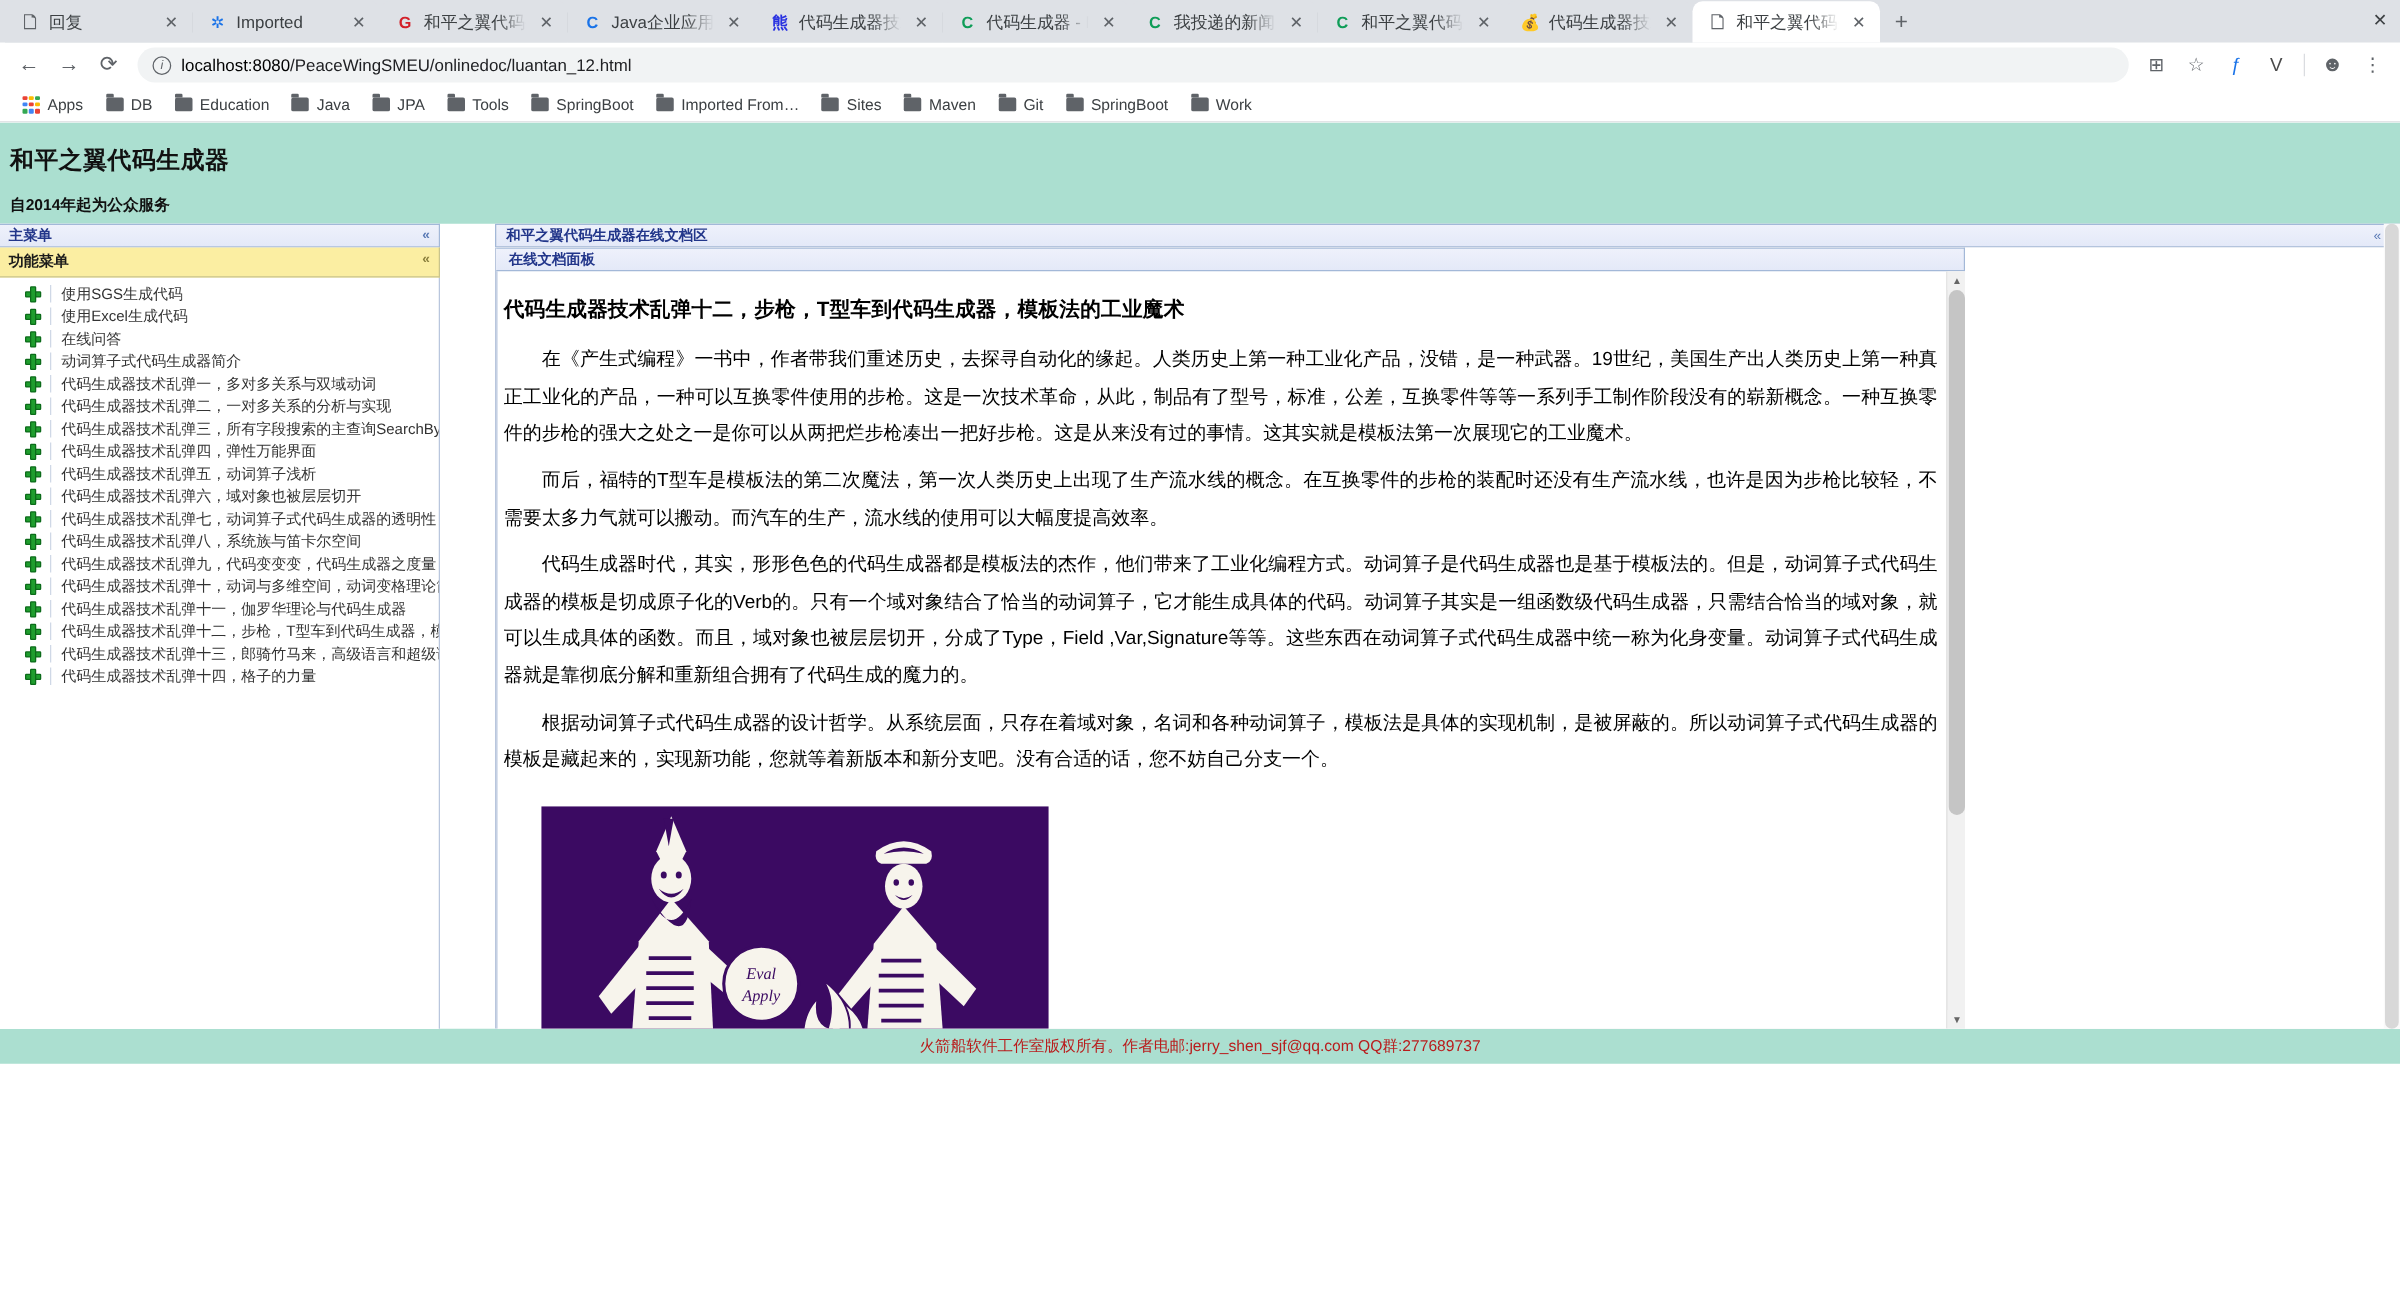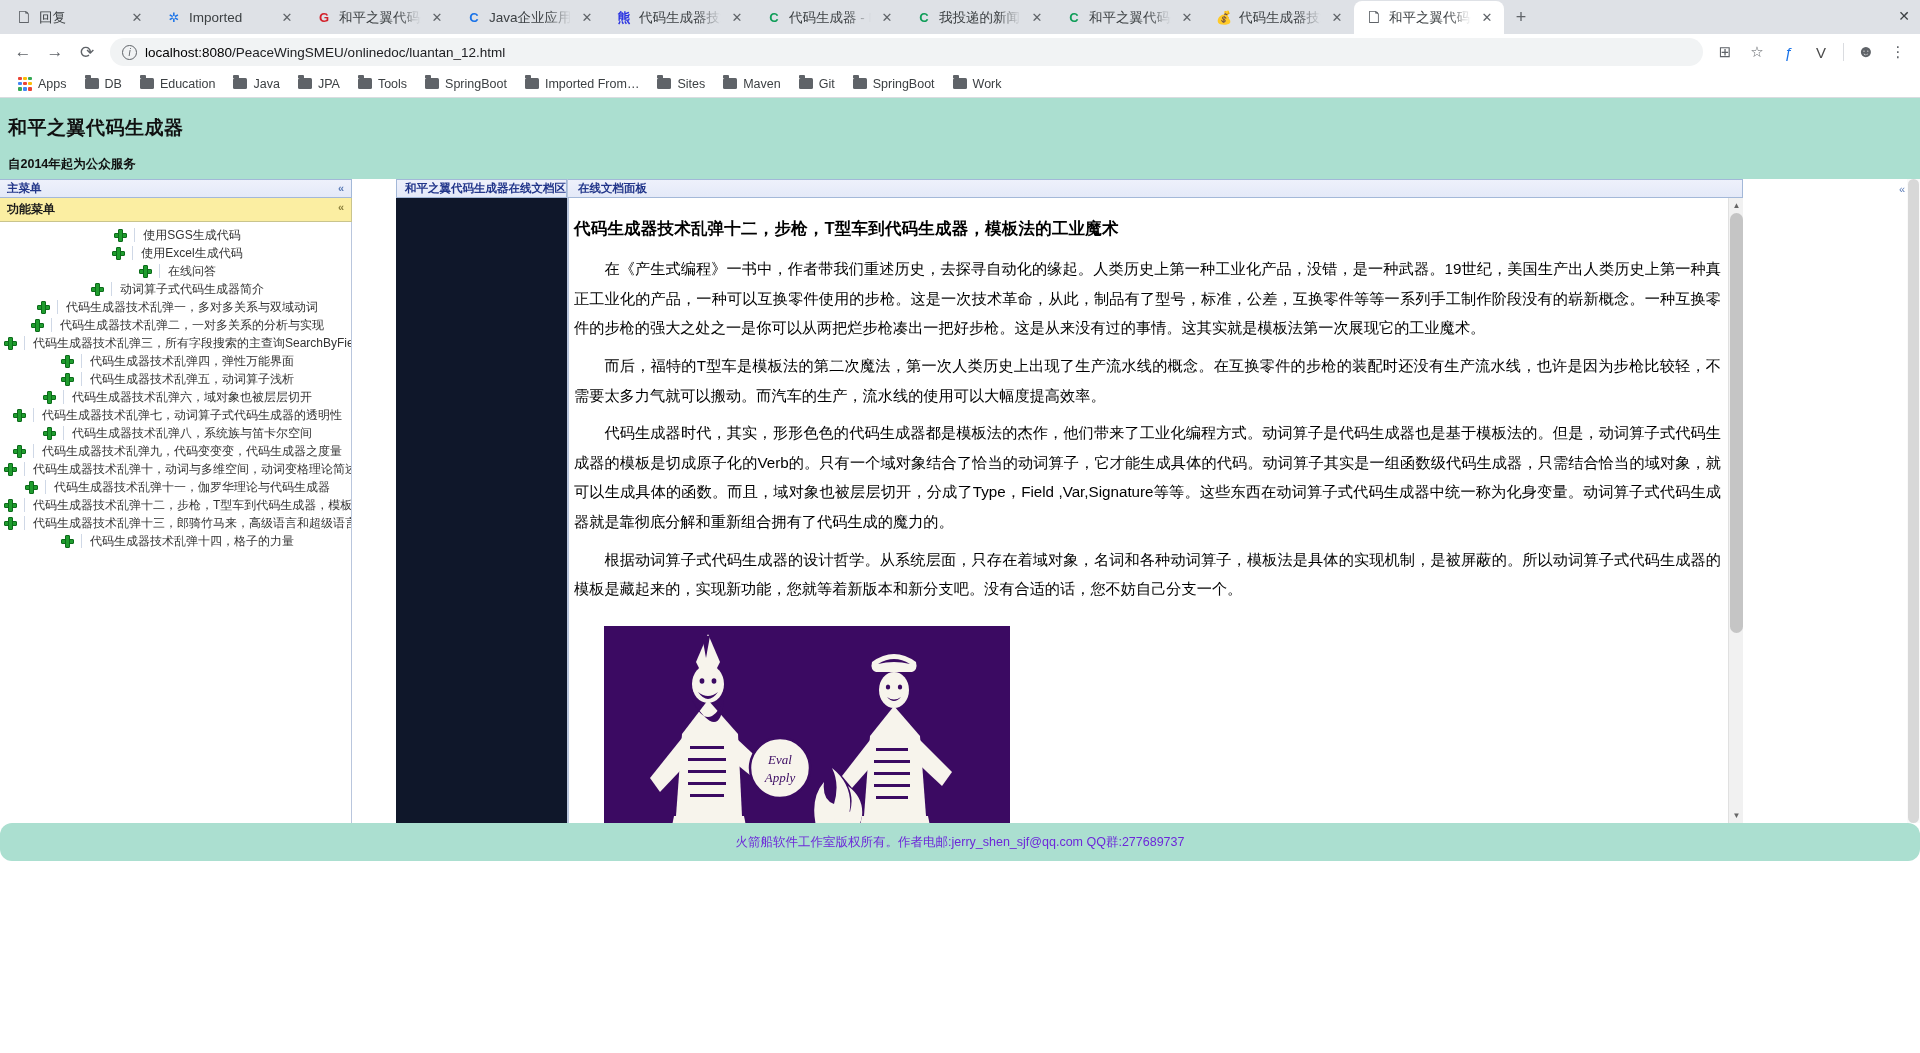--- a/index.html
+++ b/index.html
@@ -102,7 +102,7 @@
   }
 
   
-  .docarea { flex:1; display:flex; flex-direction:row; background:#0f172a; position:relative; }
+  .docarea { flex:1; display:flex; flex-direction:column; background:#e5e5e5; position:relative; }
   .doc-head {
     height:19px; background:linear-gradient(to bottom,#eef1fb,#e4e9f8);
     border:1px solid #a3b8d8; display:flex; align-items:center; padding-left:8px;

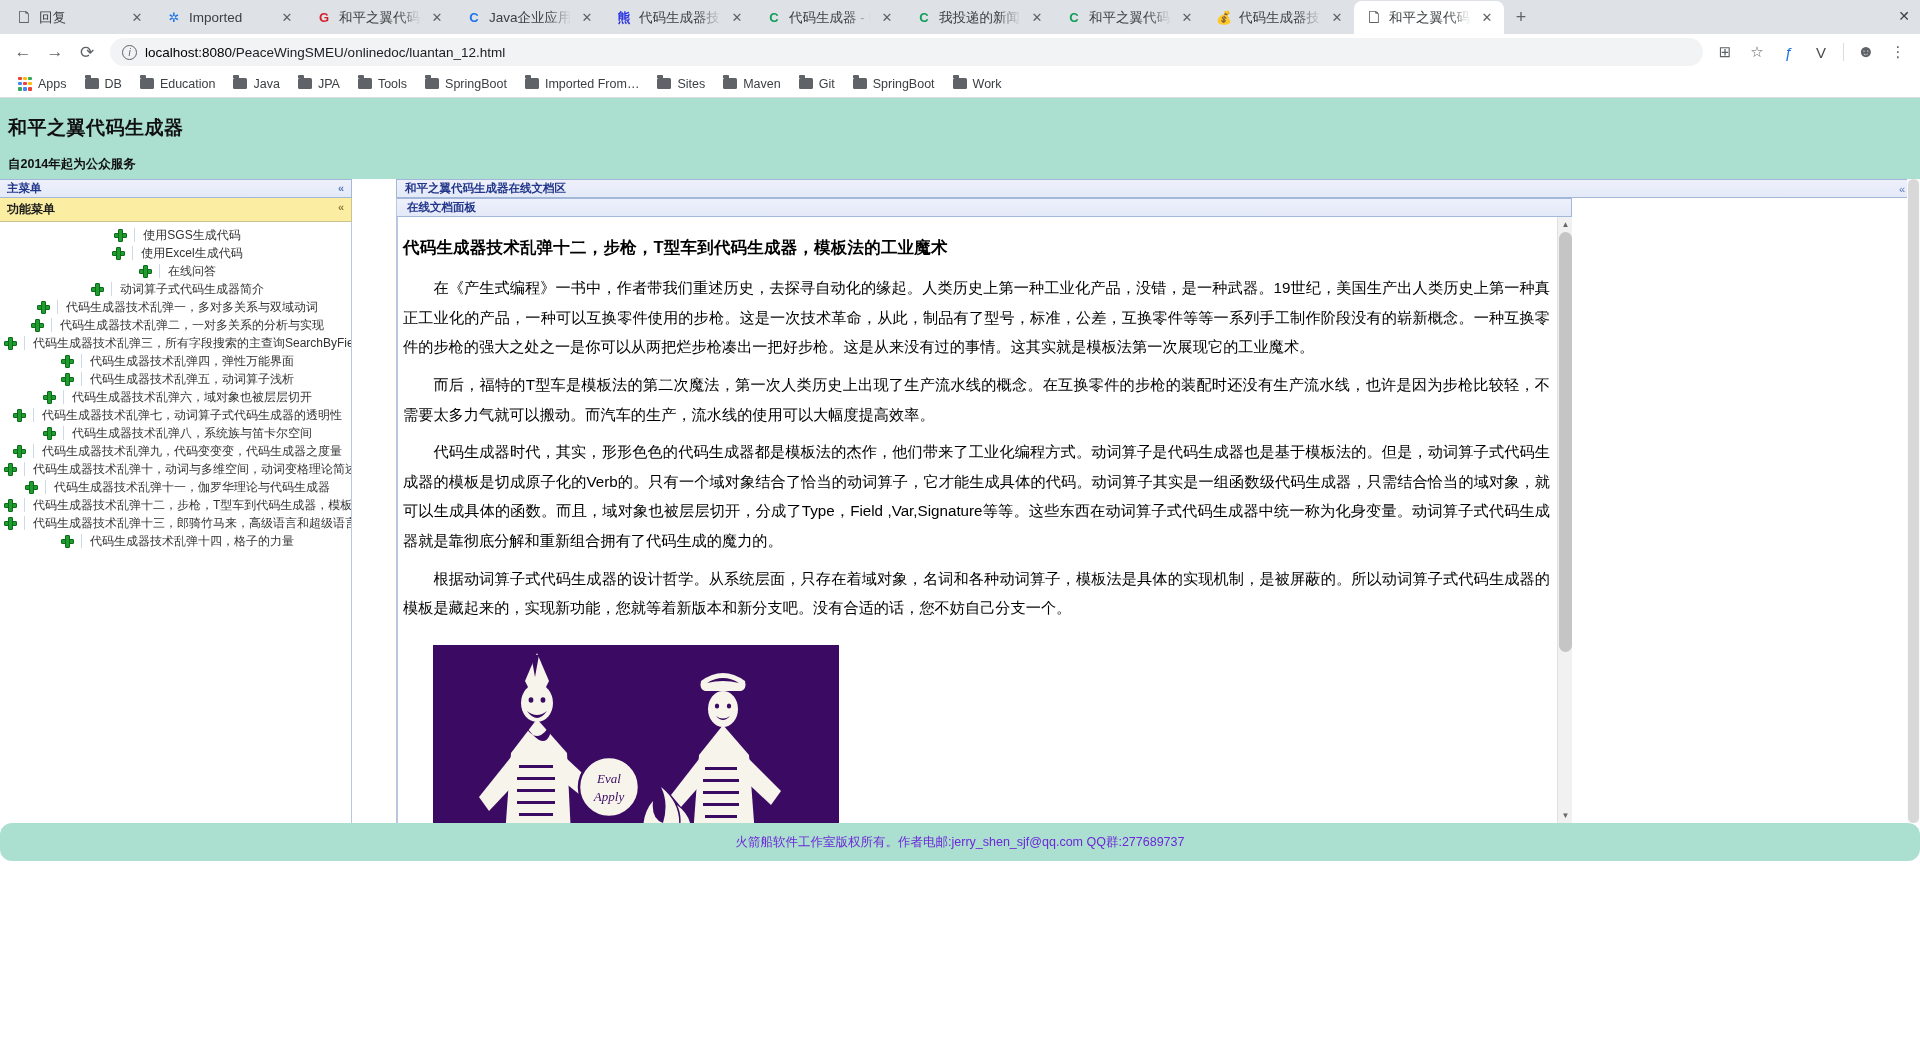--- a/index.html
+++ b/index.html
@@ -87,7 +87,7 @@
   }
   .func-title .collapse { position:absolute; right:7px; top:3px; color:#8a7f3d; font-size:11px; }
   .menu-list { flex:1; border-right:1px solid #b9c6dd; background:#fff; padding-top:4px; overflow:hidden; }
-  .menu-item { display:flex; align-items:center; height:18px; padding-left:4px; gap:7px;justify-content:center; }
+  .menu-item { display:flex; align-items:center; height:18px; padding-left:20px; gap:7px; }
   .plus-ico {
     width:13px; height:13px; flex:0 0 13px; position:relative; display:block;
   }

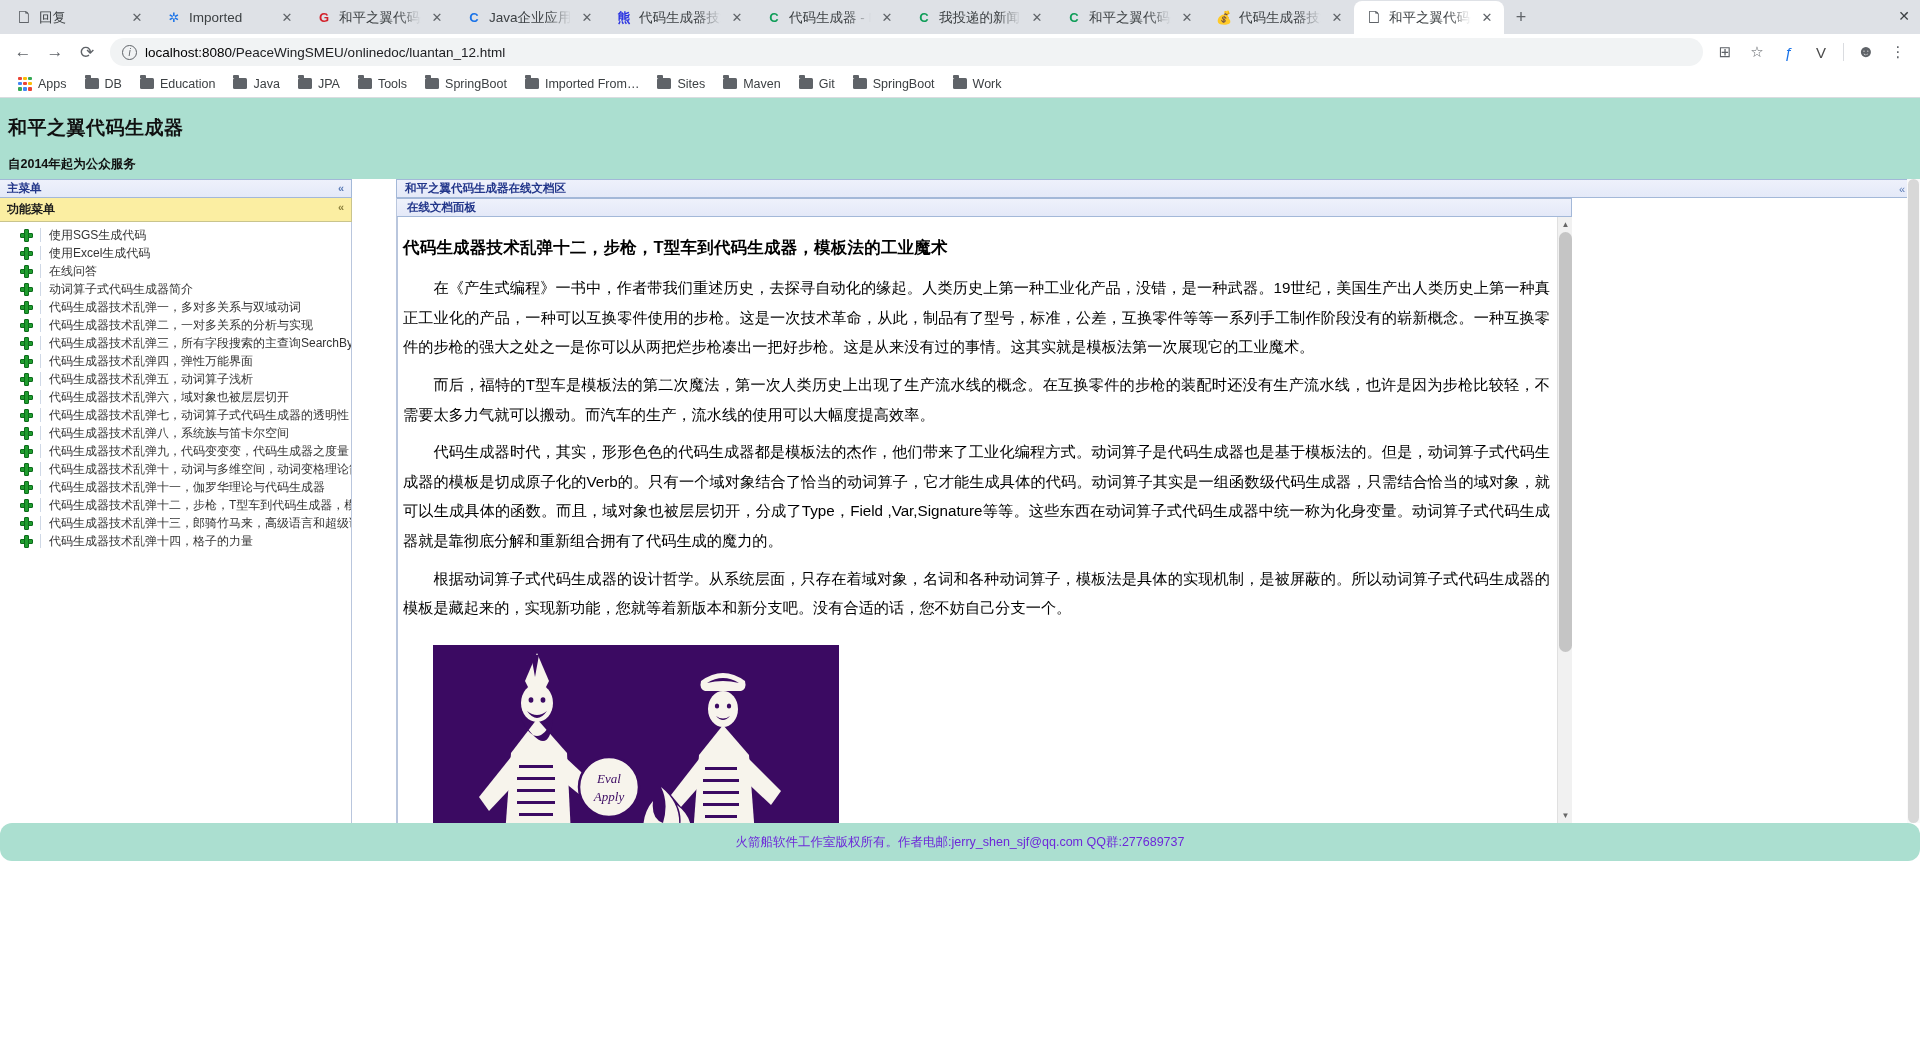--- a/index.html
+++ b/index.html
@@ -140,8 +140,8 @@
   .collapse-right { position:absolute; right:15px; top:4px; font-size:11px; color:#5a7ab5; }
 
   .site-footer {
-    height:38px; background:#abdfd0; display:flex; align-items:center; justify-content:center;
-    font-size:12.5px; color:#6d28d9;border-radius:12px;
+    height:28px; background:#abdfd0; display:flex; align-items:center; justify-content:center;
+    font-size:12.5px; color:#b91c1c;
   }
 </style>
 </head>

